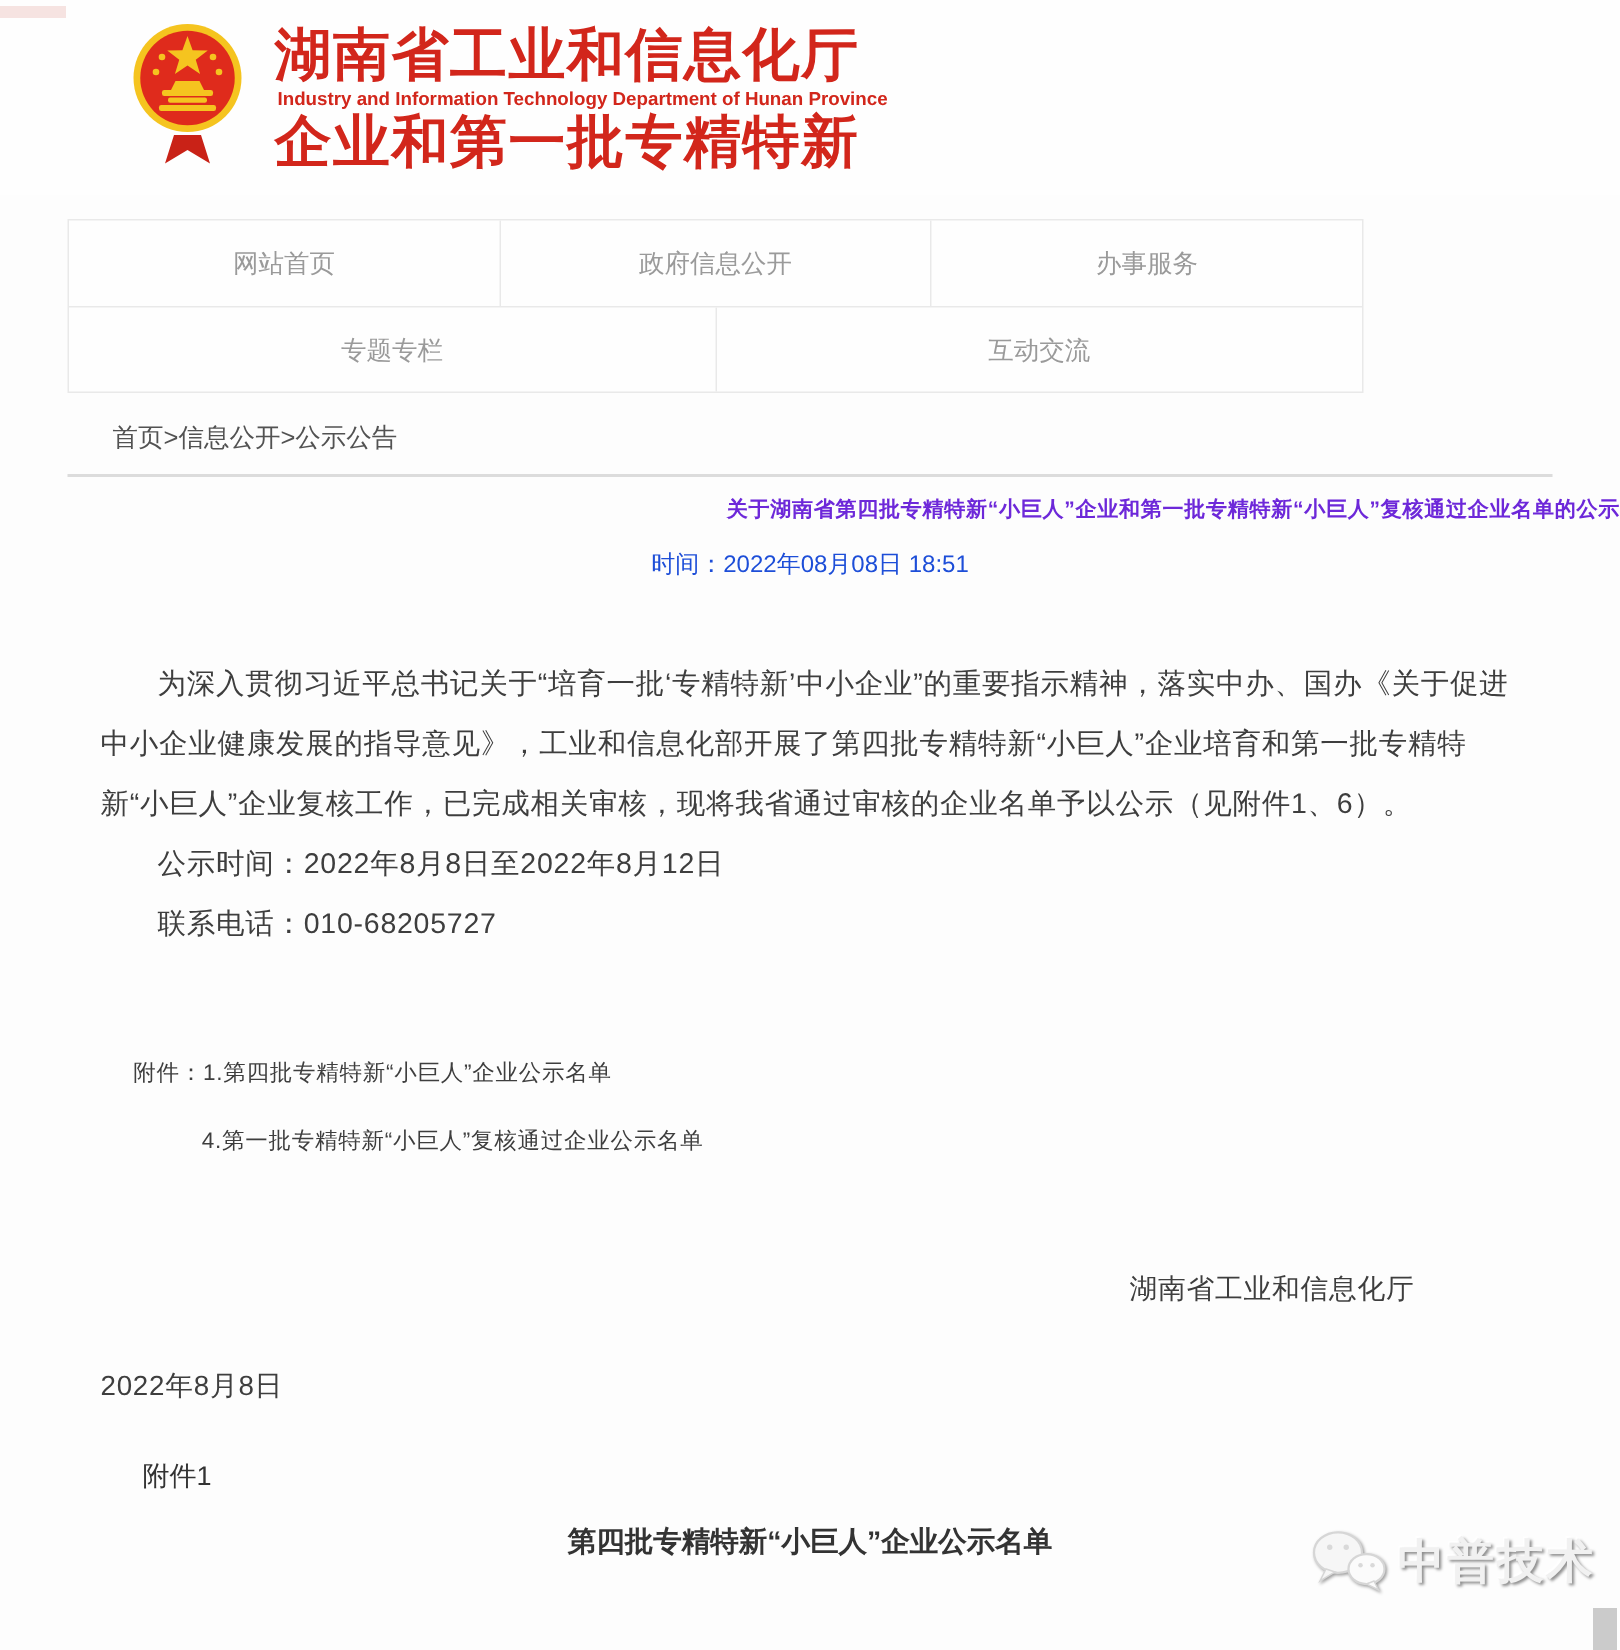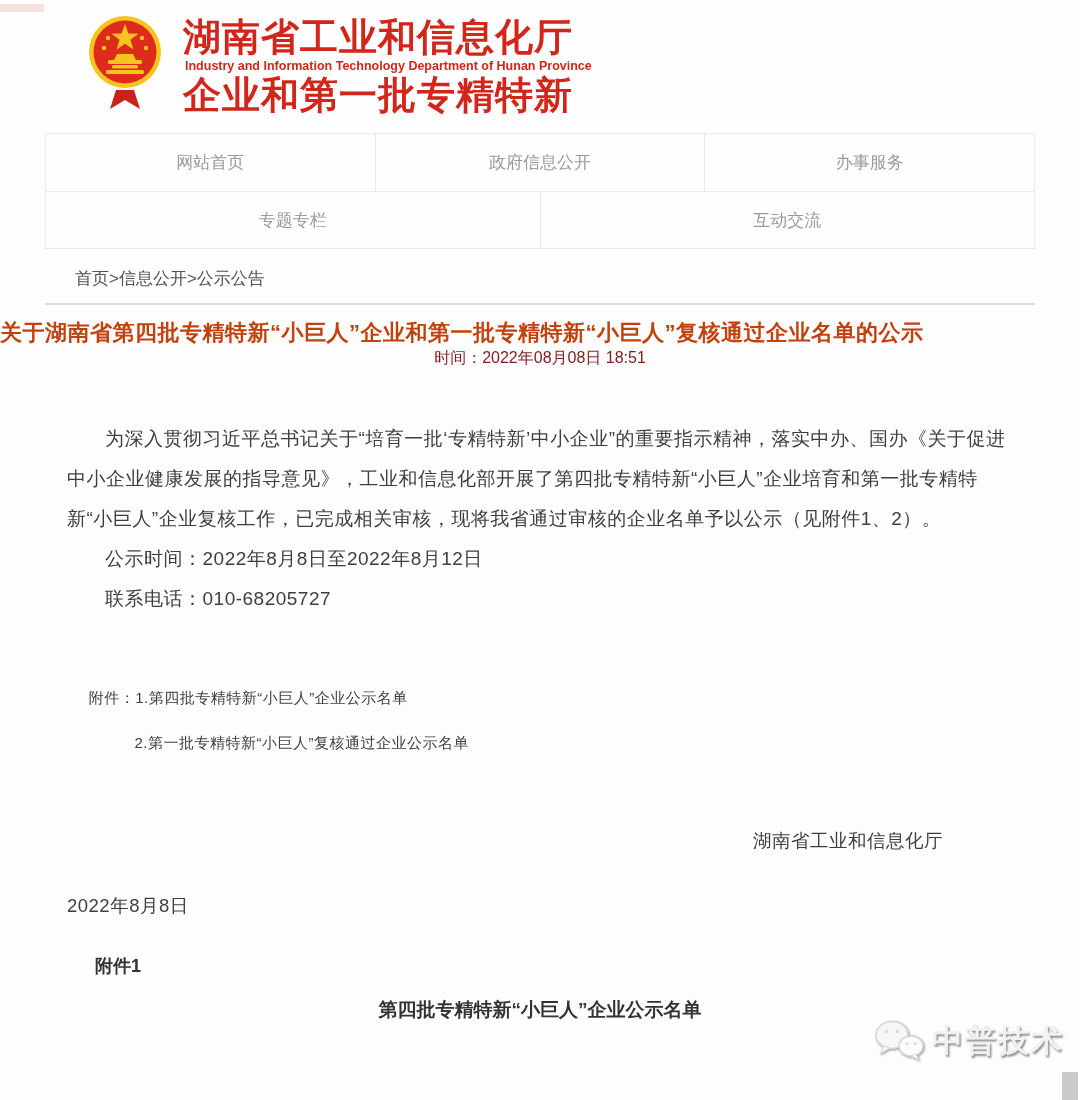--- a/index.html
+++ b/index.html
@@ -19,7 +19,7 @@
   .ht-big { font-size:38px; font-weight:bold; letter-spacing:1px; line-height:42px; }
   .ht-en  { font-size:12.5px; line-height:16px; margin-left:2px;font-weight:bold; }
   
-  .navbar { margin:3px 45px; width:990px; border:1px solid #e9e9e9; background:#fefefe; }
+  .navbar { margin:16px 45px; width:864px; border:1px solid #e9e9e9; background:#fefefe; }
   .nav-row { display:flex; height:57px; }
   .nav-row + .nav-row { border-top:1px solid #e9e9e9; }
   .nav-cell { flex:1; display:flex; align-items:center; justify-content:center;

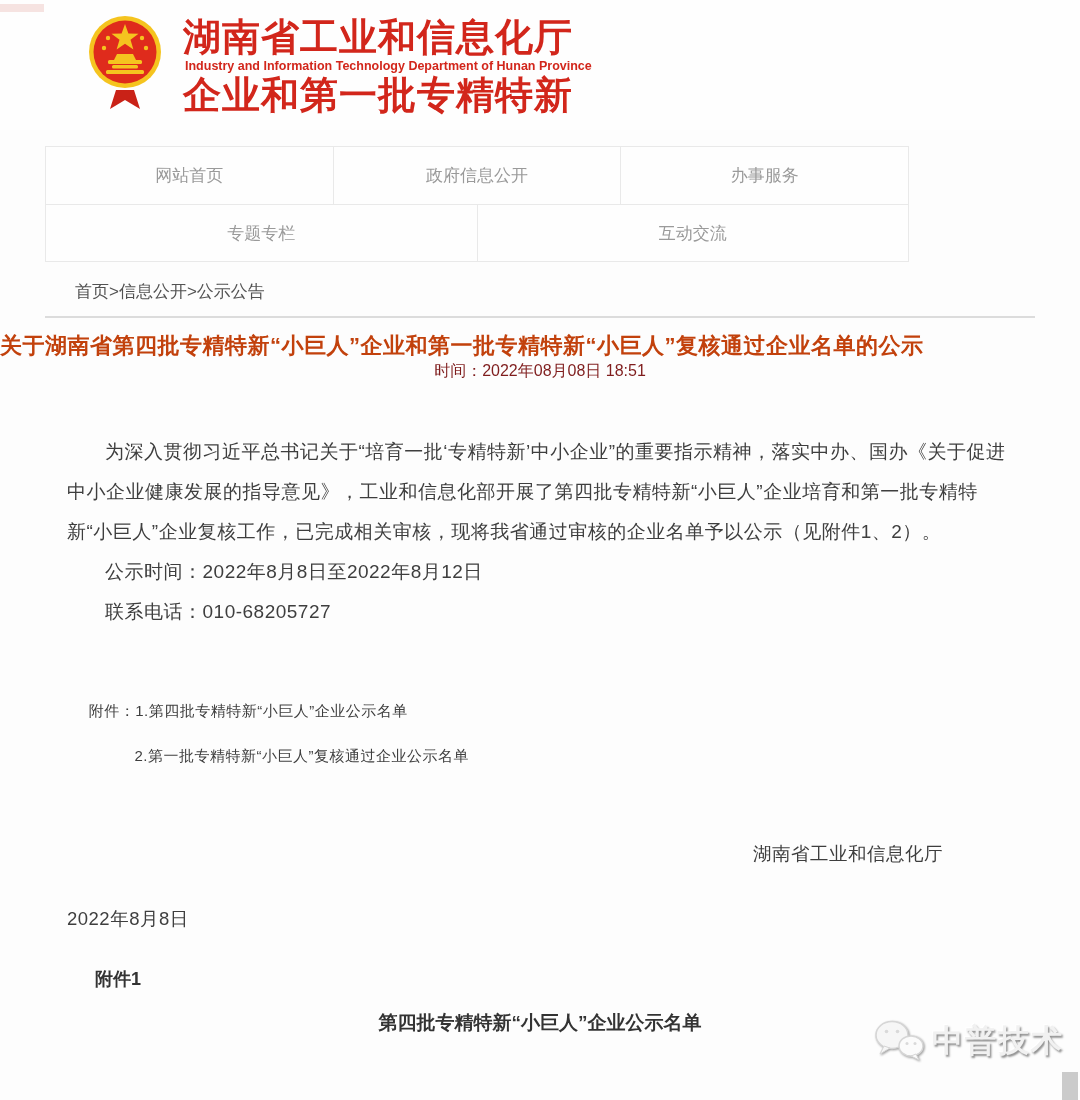--- a/index.html
+++ b/index.html
@@ -29,8 +29,8 @@
   .breadcrumb { margin:18px 0 13px 75px; font-size:17px; color:#525252; }
   .rule { margin:0 45px; border:none; border-top:2px solid #dcdcdc; }
   
-  .article-title { margin-top:13px; text-align:left; font-size:22px; font-weight:bold;
-                   color:#c2410c; letter-spacing:0.5px; }
+  .article-title { margin-top:13px; text-align:right; font-size:14px; font-weight:bold;
+                   color:#6d28d9; letter-spacing:0.5px; }
   .article-time { text-align:center; font-size:16px; color:#7f1d1d; }
   
   .article-body { margin:50px 67px 0 67px; font-size:19px; line-height:40px; color:#3e3e3e;

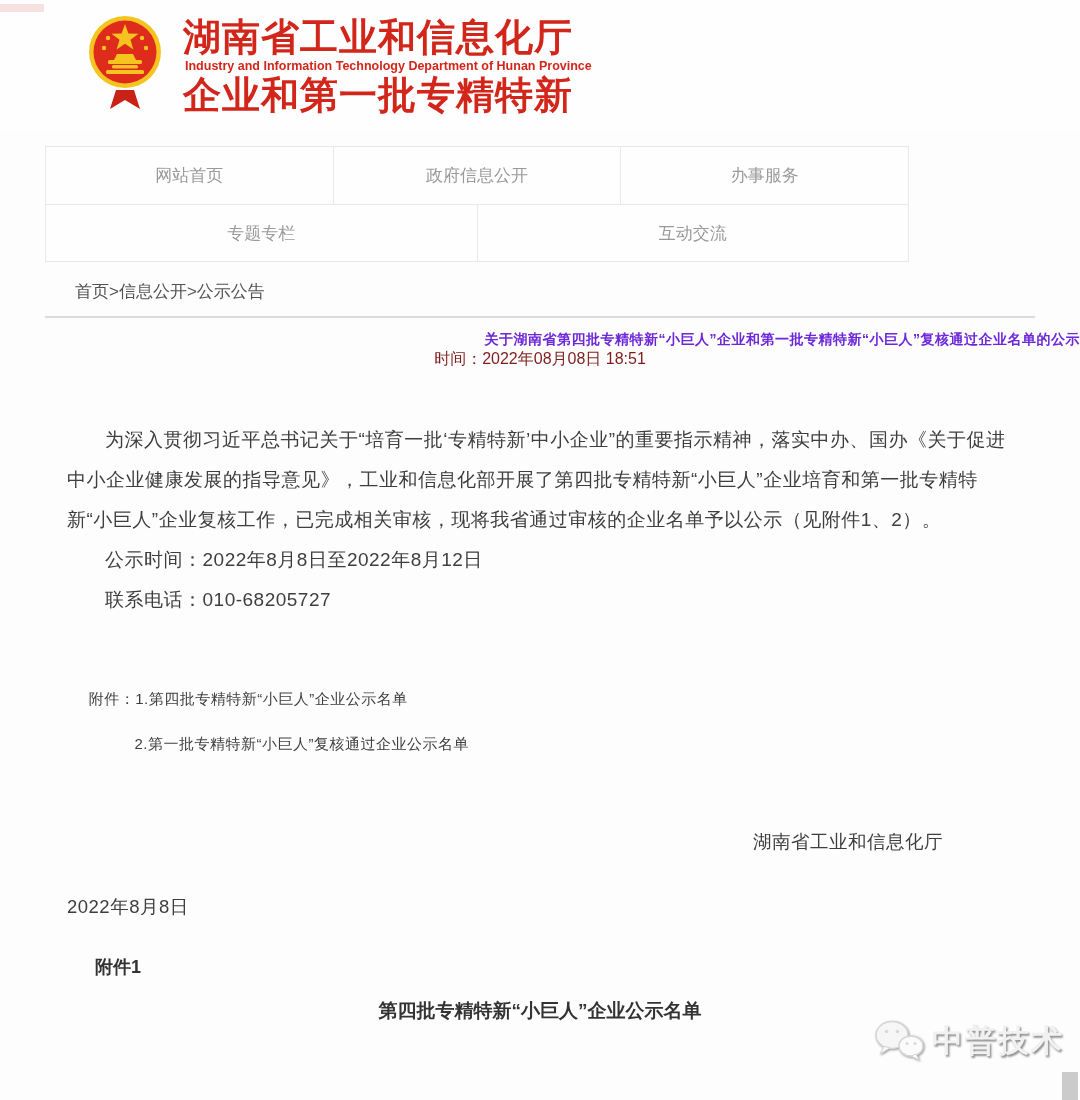--- a/index.html
+++ b/index.html
@@ -31,7 +31,7 @@
   
   .article-title { margin-top:13px; text-align:right; font-size:14px; font-weight:bold;
                    color:#6d28d9; letter-spacing:0.5px; }
-  .article-time { text-align:center; font-size:16px; color:#7f1d1d; }
+  .article-time { margin-top:17px; text-align:center; font-size:16px; color:#1d4ed8; }
   
   .article-body { margin:50px 67px 0 67px; font-size:19px; line-height:40px; color:#3e3e3e;
                   letter-spacing:0.5px; }

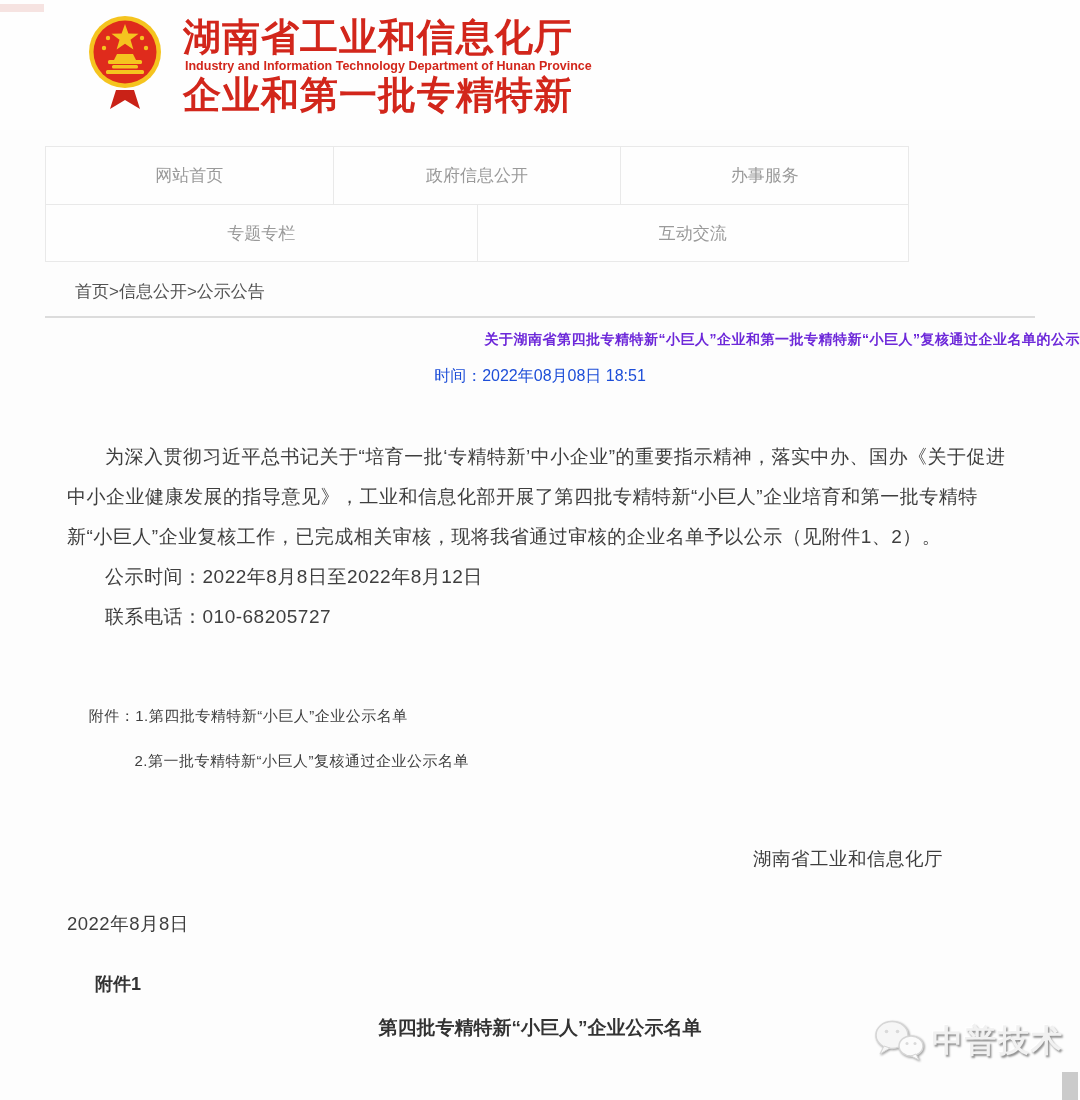--- a/index.html
+++ b/index.html
@@ -103,7 +103,7 @@
 <div class="article-time">时间：2022年08月08日 18:51</div>
 
 <div class="article-body">
-  <p>为深入贯彻习近平总书记关于“培育一批‘专精特新’中小企业”的重要指示精神，落实中办、国办《关于促进中小企业健康发展的指导意见》，工业和信息化部开展了第四批专精特新“小巨人”企业培育和第一批专精特新“小巨人”企业复核工作，已完成相关审核，现将我省通过审核的企业名单予以公示（见附件1、2）。</p>
+  <p>为深入贯彻习近平总书记关于“培育一批‘专精特新’中小企业”的重要指示精神，落实中办、国办《关于促进中小企业健康发展的指导意见》，工业和信息化部开展了第四批专精特新“小巨人”企业培育和第一批专精特新“小巨人”企业复核工作，已完成相关审核，现将我省通过审核的企业名单予以公示（见附件1、6）。</p>
   <p>公示时间：2022年8月8日至2022年8月12日</p>
   <p>联系电话：010-68205727</p>
 

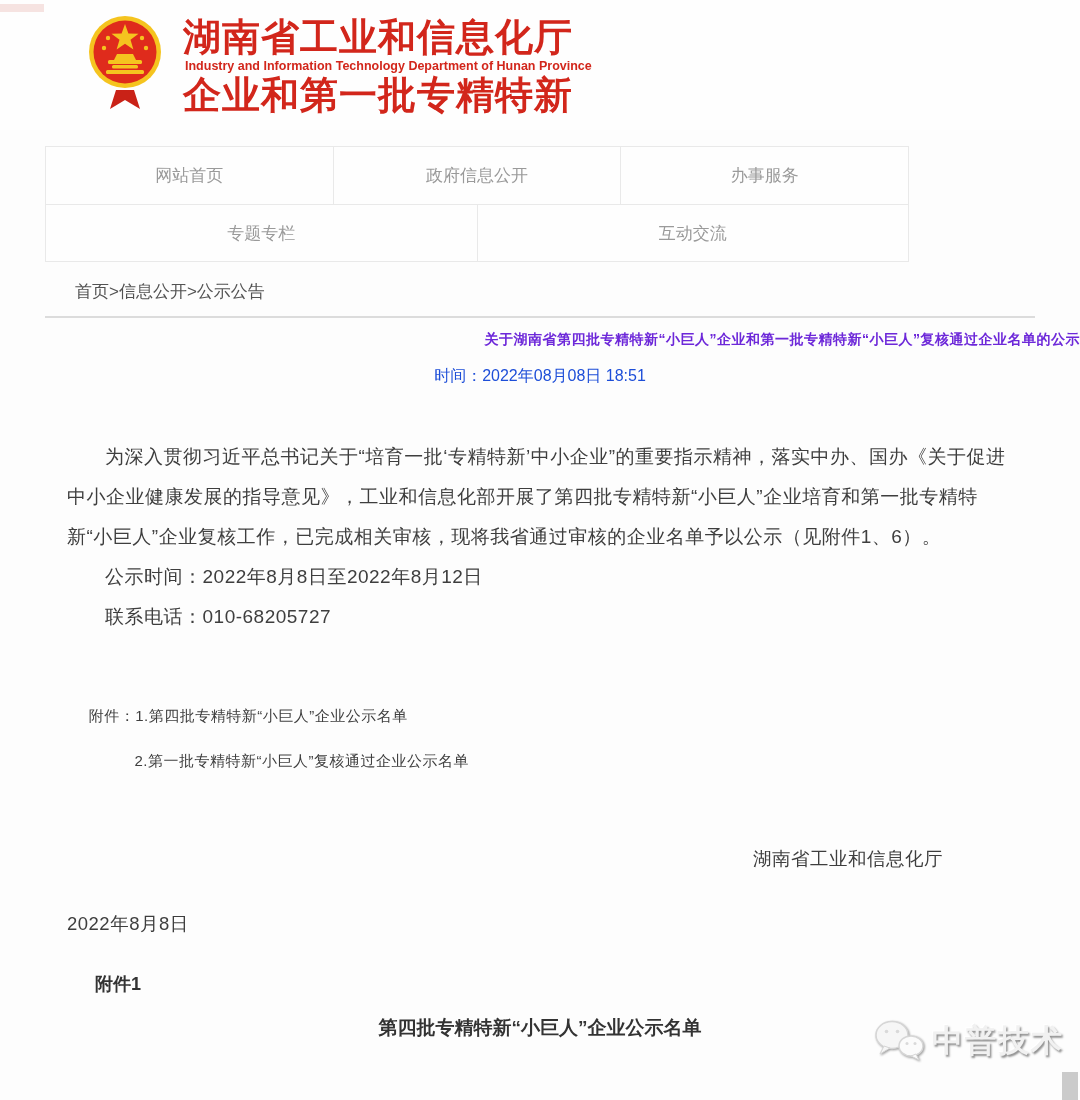--- a/index.html
+++ b/index.html
@@ -109,7 +109,7 @@
 
   <div class="att-block">
     <div class="att-line1">附件：1.第四批专精特新“小巨人”企业公示名单</div>
-    <div class="att-line2">2.第一批专精特新“小巨人”复核通过企业公示名单</div>
+    <div class="att-line2">4.第一批专精特新“小巨人”复核通过企业公示名单</div>
   </div>
 
   <div class="sig-block">

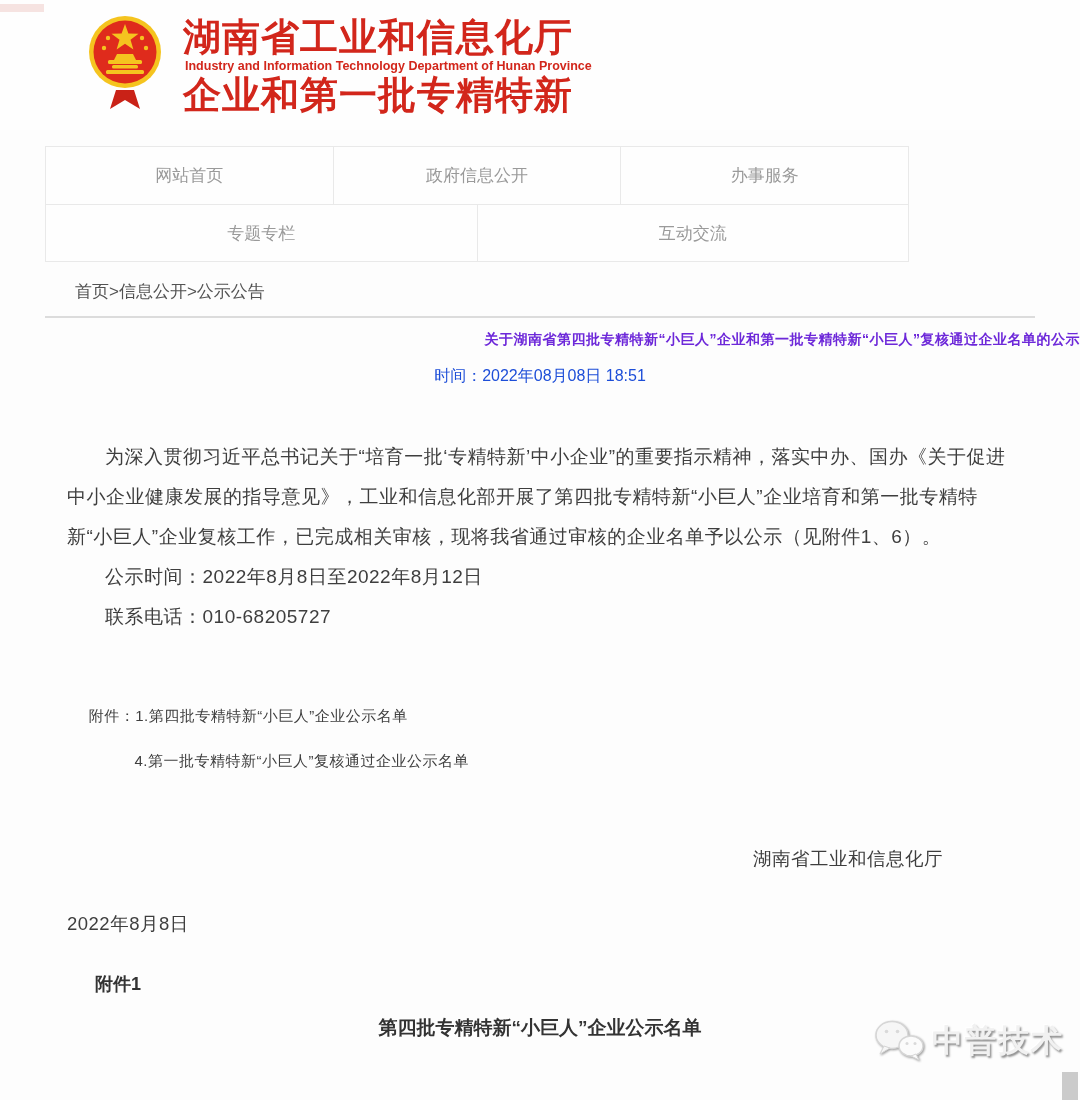--- a/index.html
+++ b/index.html
@@ -43,7 +43,7 @@
   .sig-name { text-align:right; padding-right:70px; }
   .sig-date { text-align:left; padding-right:95px; margin-top:25px; }
   
-  .annex-label { margin:28px 0 0 95px; font-size:18px; font-weight:bold; color:#333; }
+  .annex-label { margin:28px 0 0 95px; font-size:18px; font-weight:normal; color:#333; }
   .table-title { margin-top:19px; text-align:center; font-size:19px; font-weight:bold; color:#333; }
   
   .watermark { position:absolute; left:872px; top:1018px; display:flex; align-items:center;

